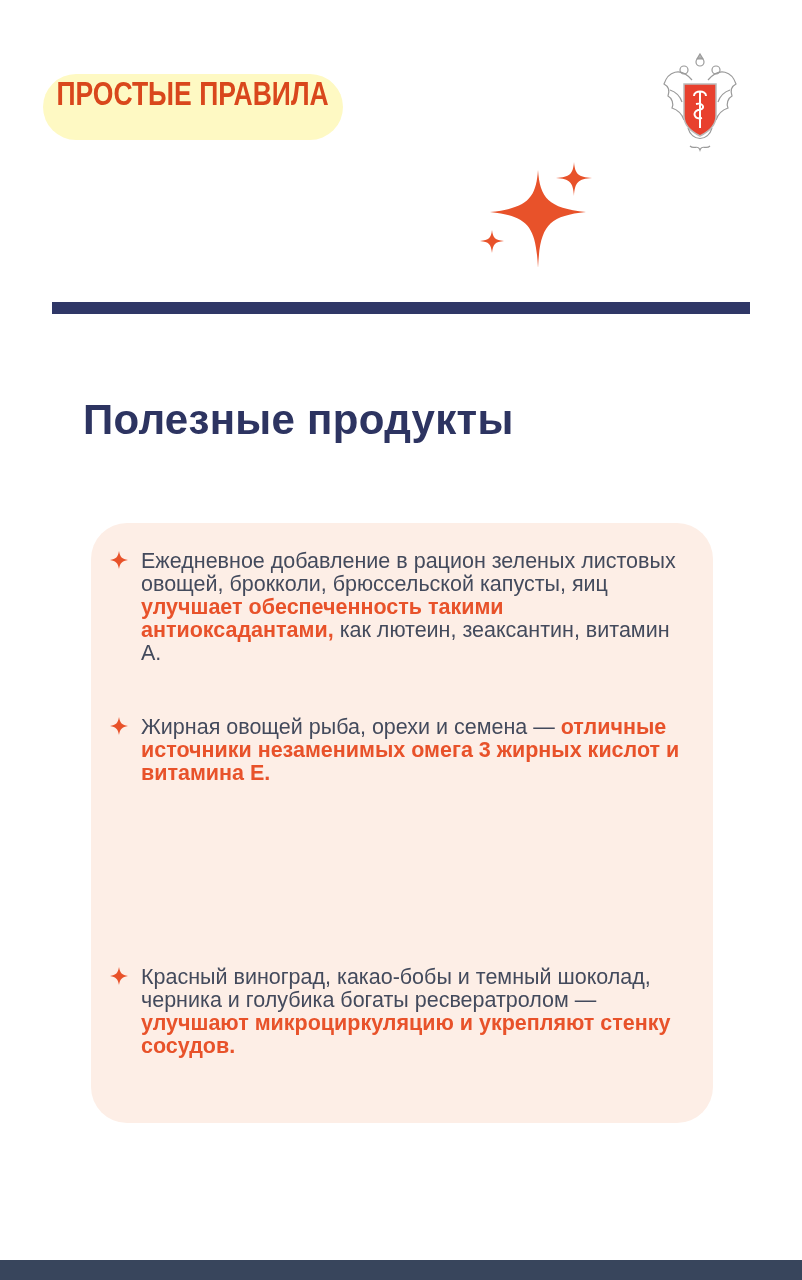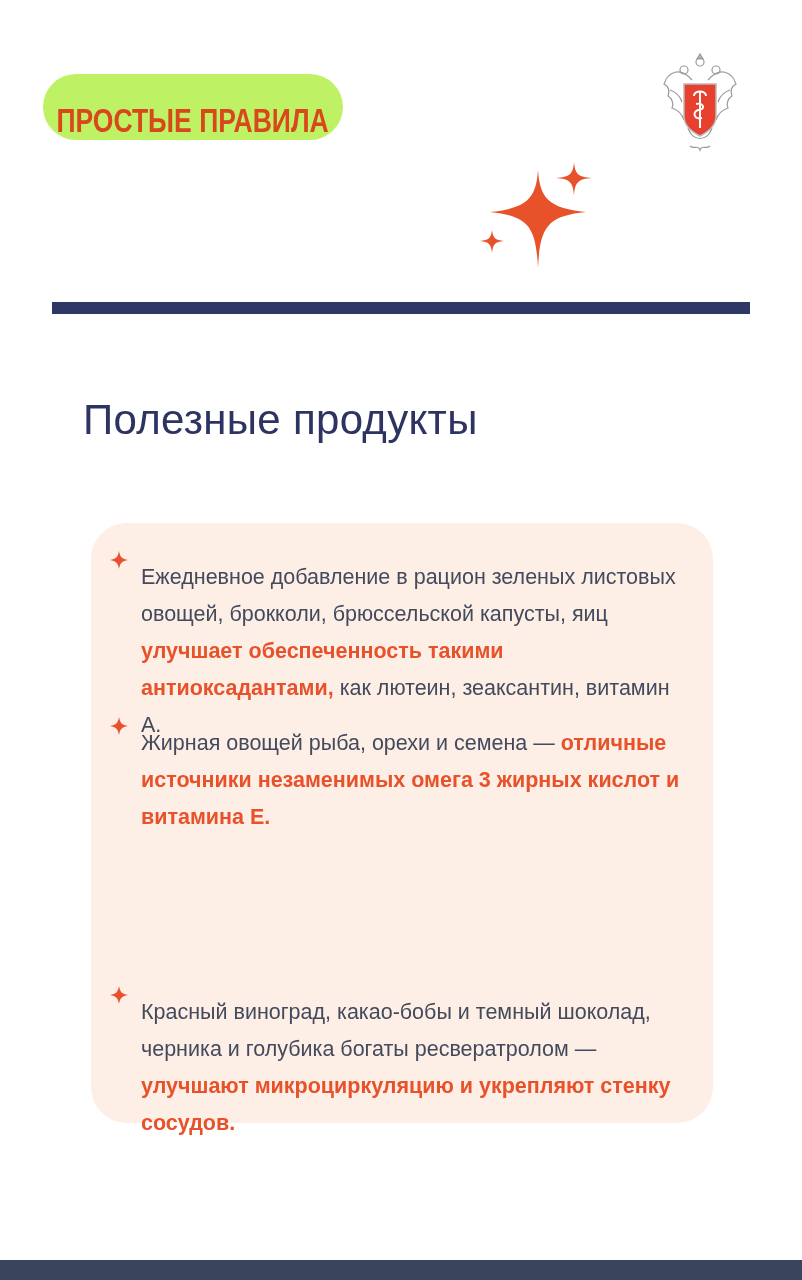--- a/index.html
+++ b/index.html
@@ -10,8 +10,8 @@
     }
     .badge {
       position: absolute; left: 43px; top: 74px; width: 300px; height: 66px;
-      background: #bef264; border-radius: 33px;
-      display: flex; align-items: flex-end; justify-content: center;
+      background: #fef9c3; border-radius: 33px;
+      display: flex; align-items: flex-start; justify-content: center;
     }
     .badge span {
       font-family: "Liberation Sans", sans-serif;

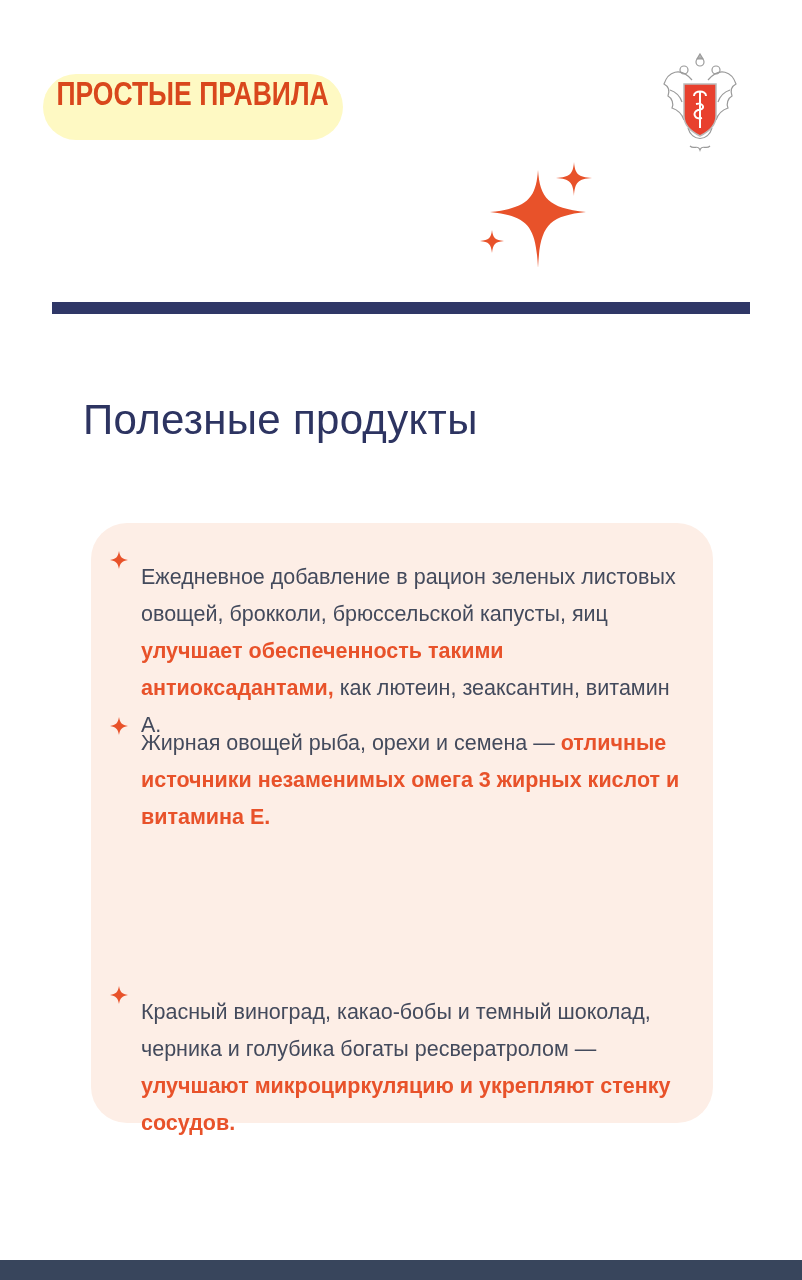--- a/index.html
+++ b/index.html
@@ -23,7 +23,7 @@
     .divider { position: absolute; left: 52px; top: 302px; width: 698px; height: 12px; background: #2f3767; }
     .title {
       position: absolute; left: 83px; top: 396px;
-      font-family: "Liberation Sans", sans-serif; font-weight: normal;
+      font-family: "Liberation Sans", sans-serif; font-weight: bold;
       font-size: 42px; color: #2d3461; letter-spacing: 0.3px;
     }
     .card {

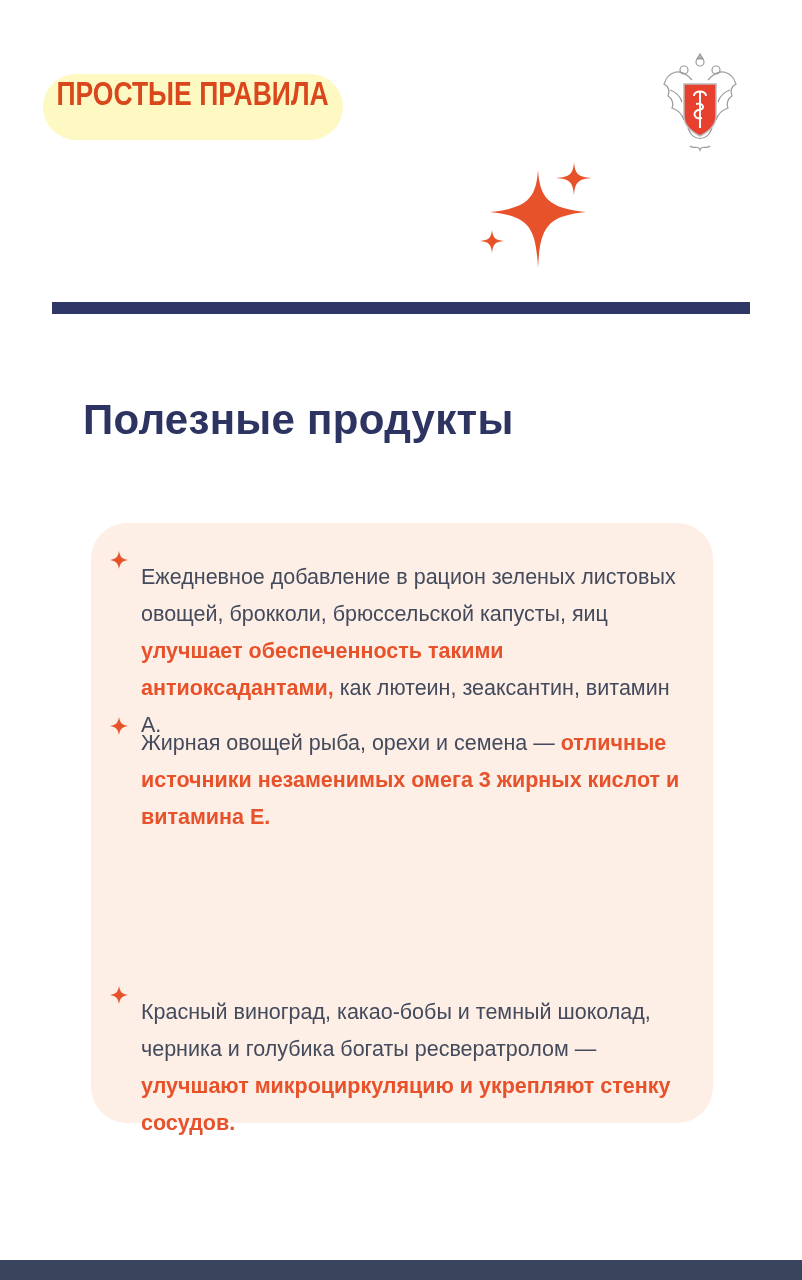--- a/index.html
+++ b/index.html
@@ -33,9 +33,9 @@
     .item { position: absolute; left: 19px; width: 580px; }
     .item .star { position: absolute; left: 0; top: 4px; width: 18px; height: 18px; }
     .item p {
-      margin: 12px 0 0 31px;
+      margin: 3px 0 0 31px;
       font-family: "Liberation Sans", sans-serif;
-      font-size: 21.5px; line-height: 37px; color: #434a5c;
+      font-size: 21.5px; line-height: 23px; color: #434a5c;
     }
     .item p b { color: #e8522a; font-weight: bold; }
     .footer { position: absolute; left: 0; top: 1260px; width: 802px; height: 20px; background: #38455c; }

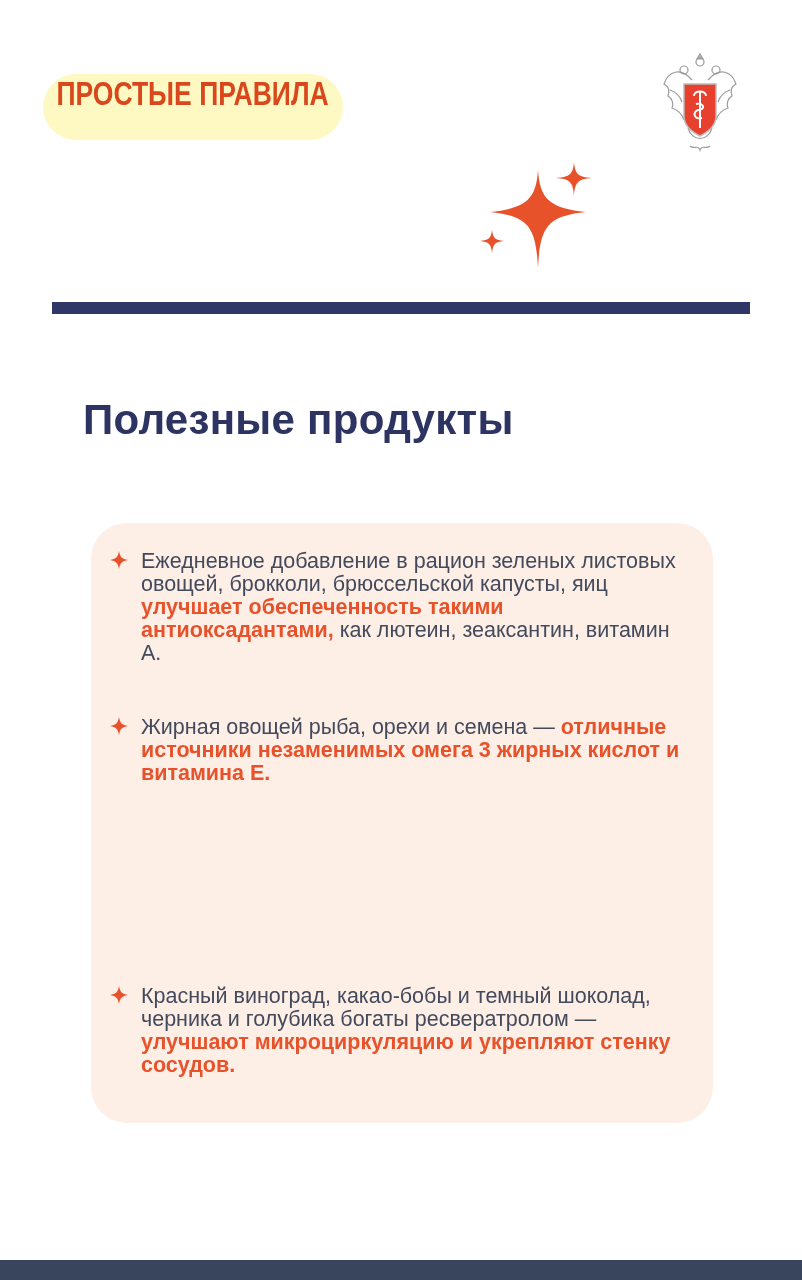--- a/index.html
+++ b/index.html
@@ -87,7 +87,7 @@
       </svg>
     <p><span>Жирная овощей рыба, орехи и семена — </span><b>отличные источники незаменимых омега 3 жирных кислот и витамина Е.</b><span></span></p>
   </div>
-  <div class="item" style="top:459px;">
+  <div class="item" style="top:440px;">
     <svg class="star" viewBox="0 0 18 18">
         <path d="M9 0 C10 6 12 8 18 9 C12 10 10 12 9 18 C8 12 6 10 0 9 C6 8 8 6 9 0 Z" fill="#e8522a"></path>
       </svg>

